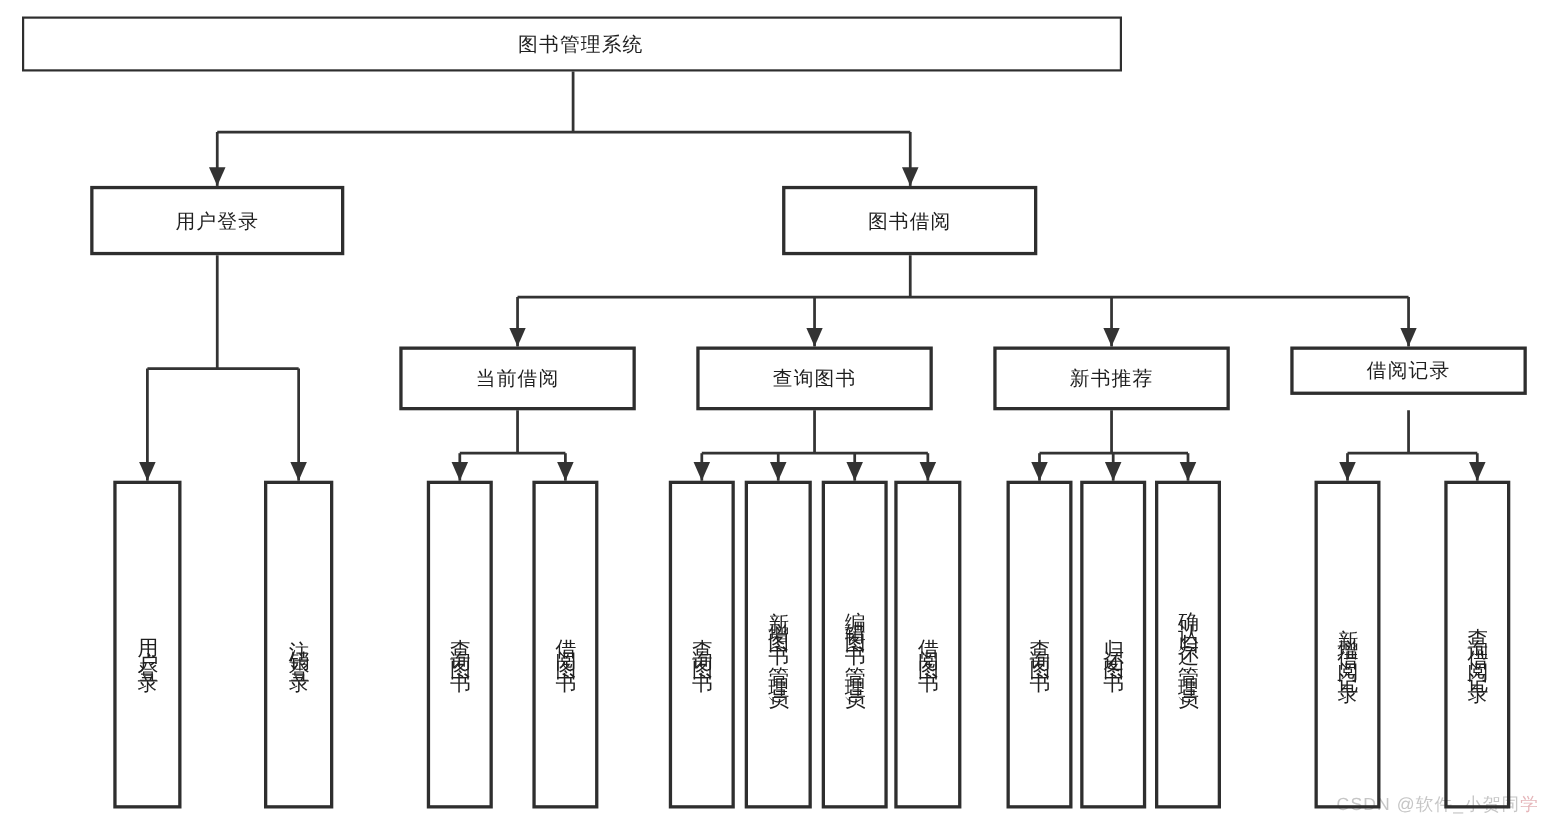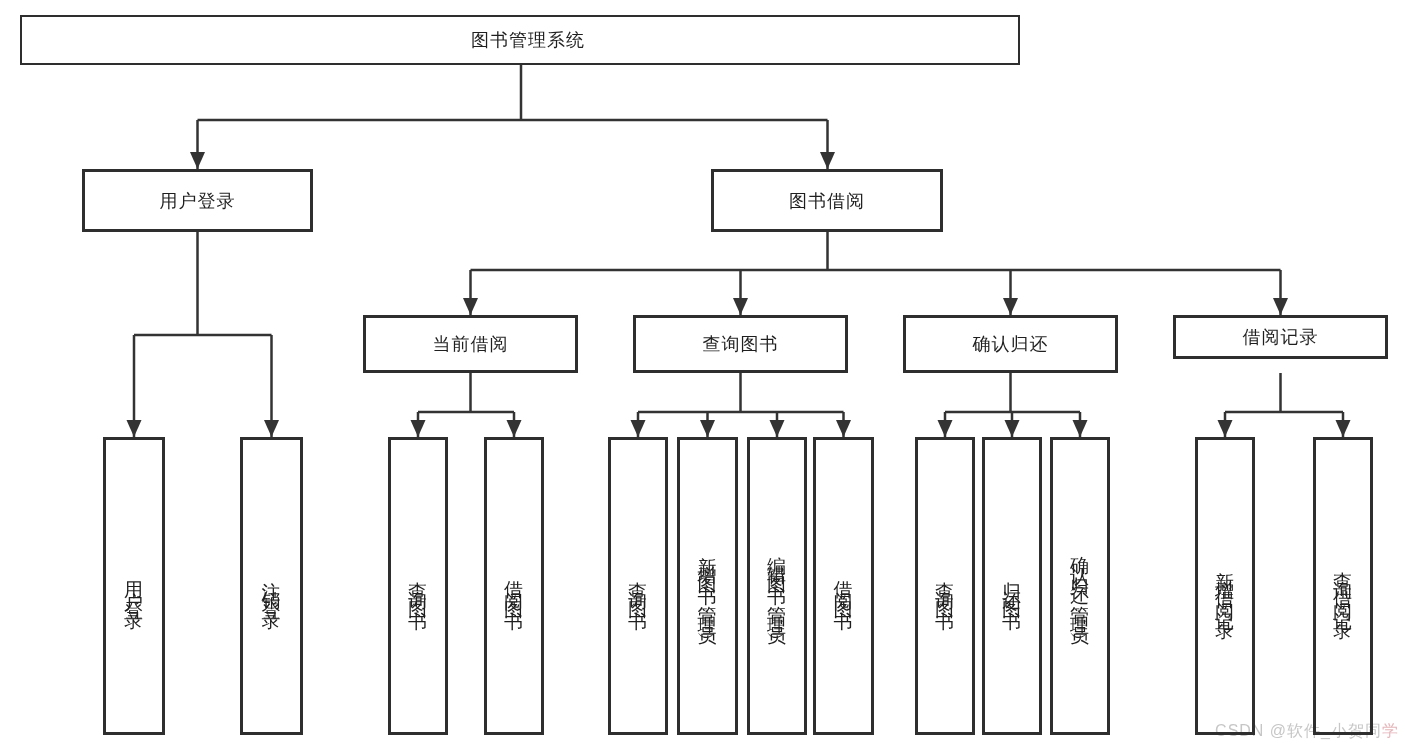--- a/index.html
+++ b/index.html
@@ -88,7 +88,7 @@
 
 <div class="hnode" style="left:363px;top:315px;width:215px;height:58px">当前借阅</div>
 <div class="hnode" style="left:633px;top:315px;width:215px;height:58px">查询图书</div>
-<div class="hnode" style="left:903px;top:315px;width:215px;height:58px">确认归还</div>
+<div class="hnode" style="left:903px;top:315px;width:215px;height:58px">新书推荐</div>
 <div class="hnode" style="left:1173px;top:315px;width:215px;height:44px">借阅记录</div>
 
 <div class="vnode" style="left:103px;width:62px">

